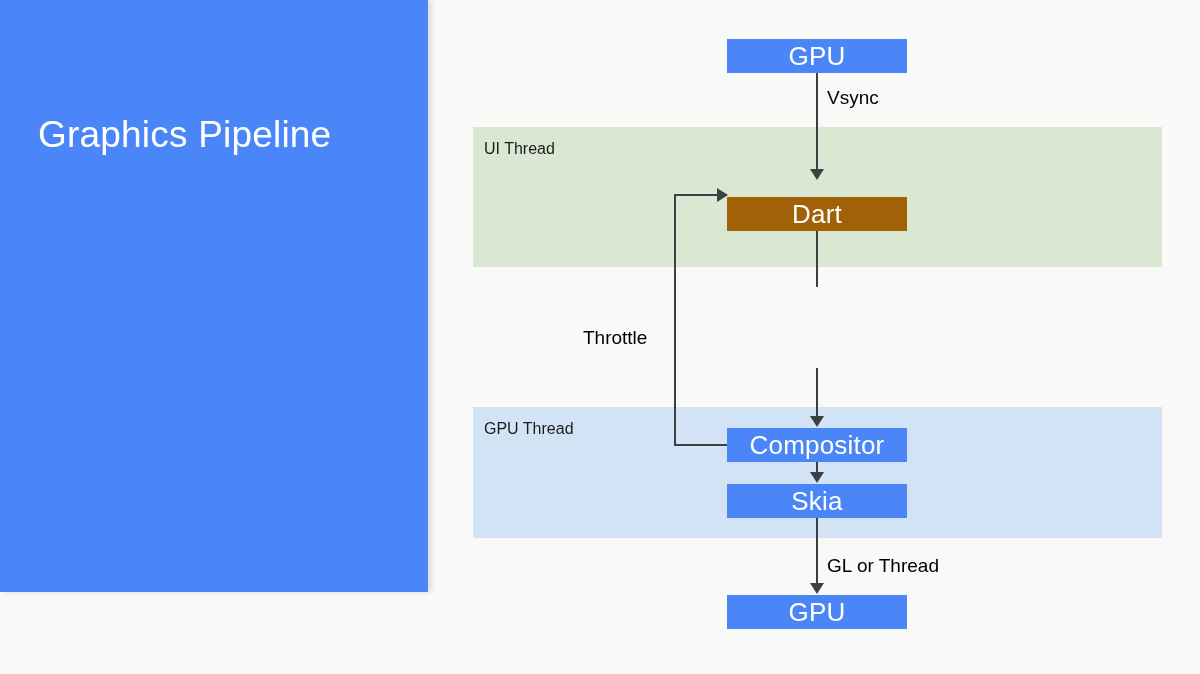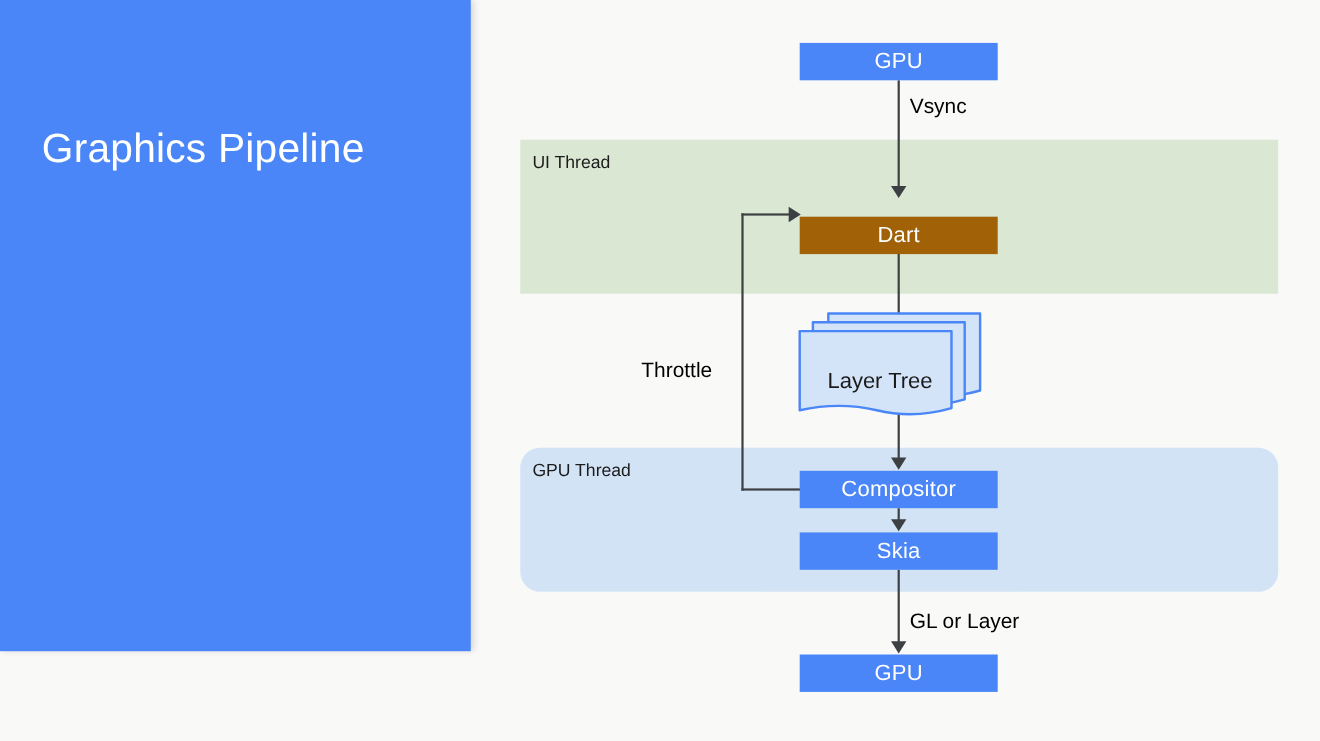--- a/index.html
+++ b/index.html
@@ -85,7 +85,7 @@
     align-items: center;
     justify-content: center;
     color: #ffffff;
-    font-size: 20px;
+    font-size: 26px;
     font-weight: 400;
     letter-spacing: 0.2px;
     box-sizing: border-box;

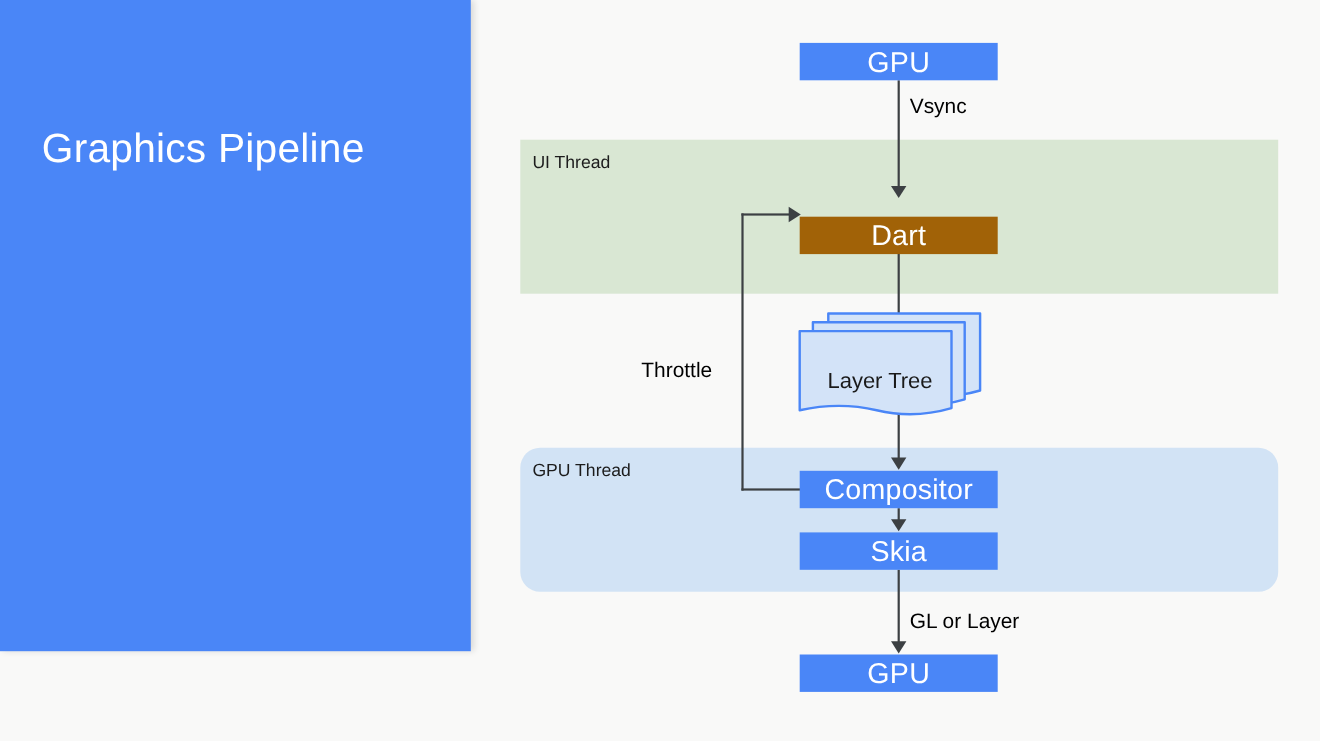--- a/index.html
+++ b/index.html
@@ -205,17 +205,6 @@
       <span>Dart</span>
     </div>
 
-    <div id="layer-tree">
-      <svg width="170" height="105" viewBox="0 0 170 105">
-
-        <path d="M28 4 H166 V74 Q132 84 98 76 Q64 68 28 76 Z" fill="#d3e3f8" stroke="#4a86f7" stroke-width="2.2" stroke-linejoin="round"></path>
-
-        <path d="M14 12 H152 V82 Q118 92 84 84 Q50 76 14 84 Z" fill="#d3e3f8" stroke="#4a86f7" stroke-width="2.2" stroke-linejoin="round"></path>
-
-        <path d="M2 20 H140 V90 Q106 100 72 92 Q38 84 2 92 Z" fill="#d3e3f8" stroke="#4a86f7" stroke-width="2.2" stroke-linejoin="round"></path>
-      </svg>
-      <div id="layer-tree-label" style="top:20px;">Layer Tree</div>
-    </div>
 
     <div class="node blue" id="node-skia">
       <span>Skia</span>

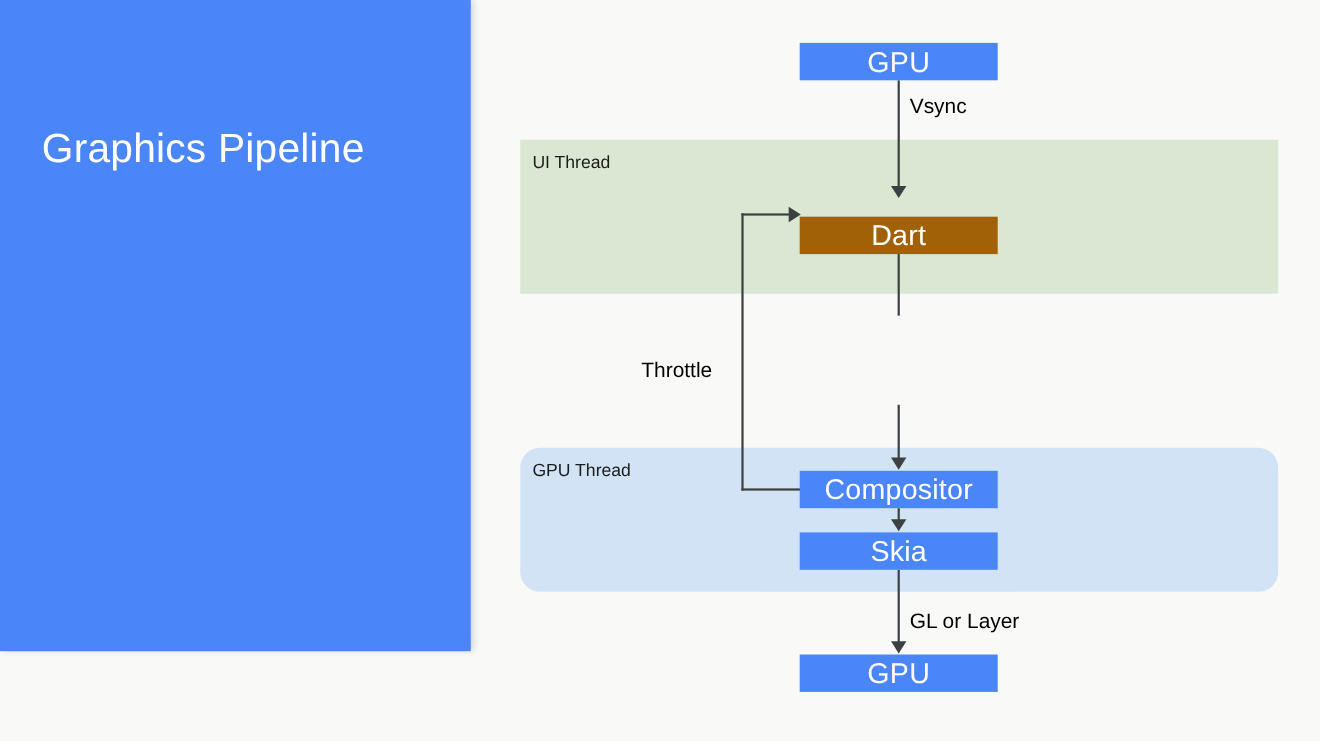--- a/index.html
+++ b/index.html
@@ -64,7 +64,6 @@
     top: 407px;
     height: 131px;
     background: #d2e3f5;
-    border-radius: 18px;
   }
   .band-label {
     position: absolute;

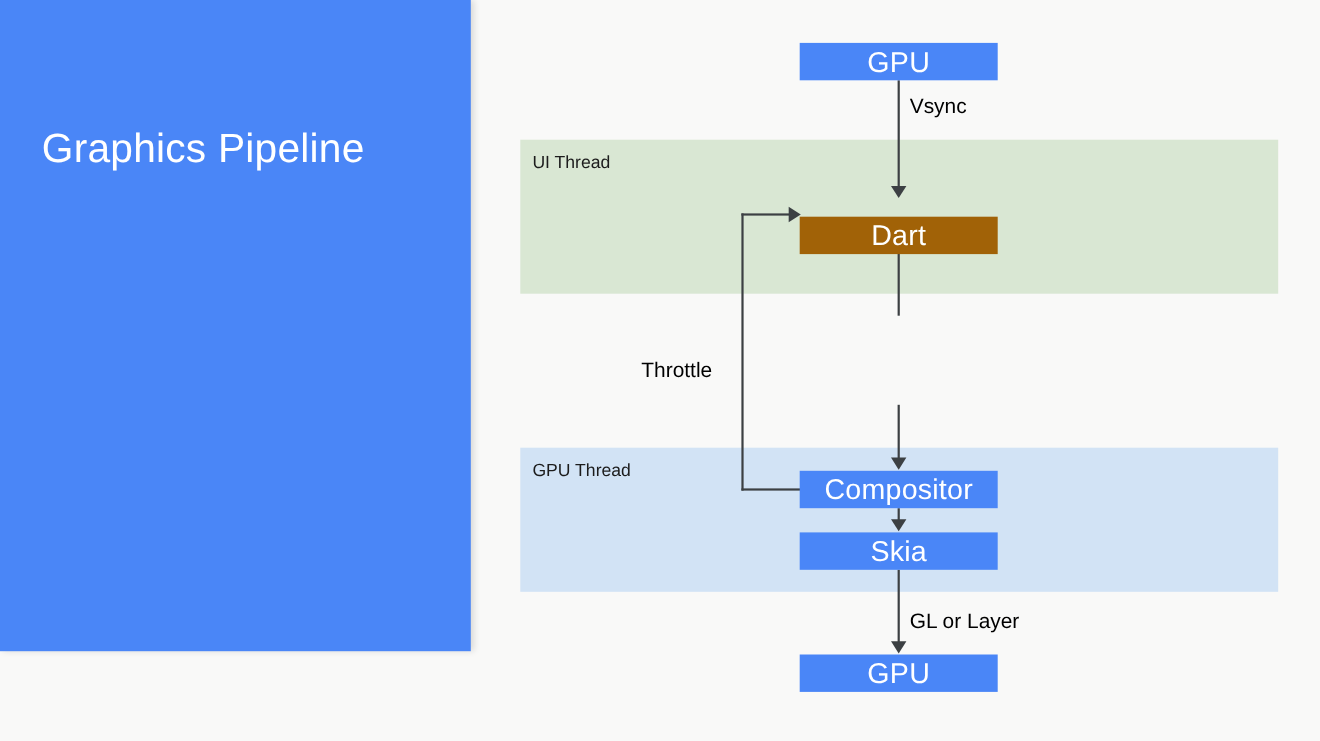--- a/index.html
+++ b/index.html
@@ -188,7 +188,7 @@
 
     <div class="vline" style="left:387px; top:518px; height:66px;"></div>
     <div class="arrow-down" style="left:381px; top:583px;"></div>
-    <div class="edge-label" style="left:398px; top:555px;">GL or Layer</div>
+    <div class="edge-label" style="left:398px; top:555px;">GL or Thread</div>
 
     <div class="hline" style="left:245px; top:444px; width:54px;"></div>
     <div class="vline" style="left:245px; top:194px; height:252px;"></div>

